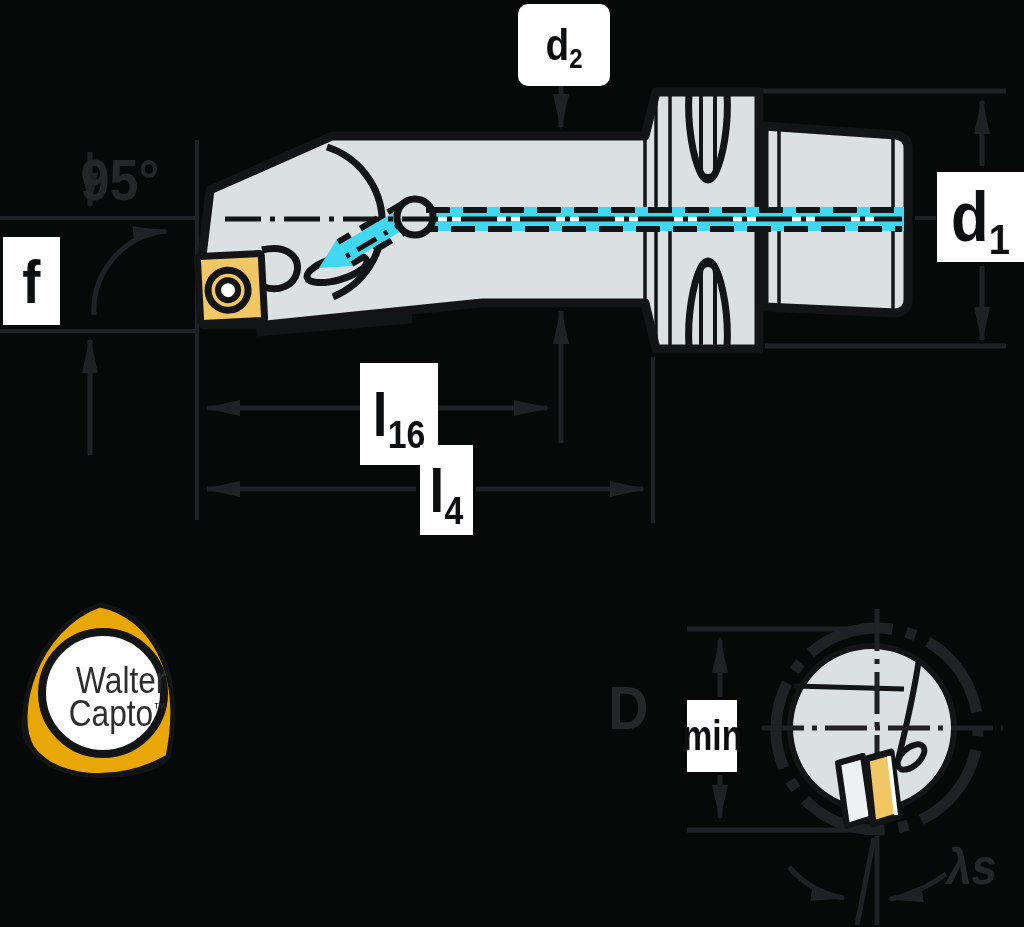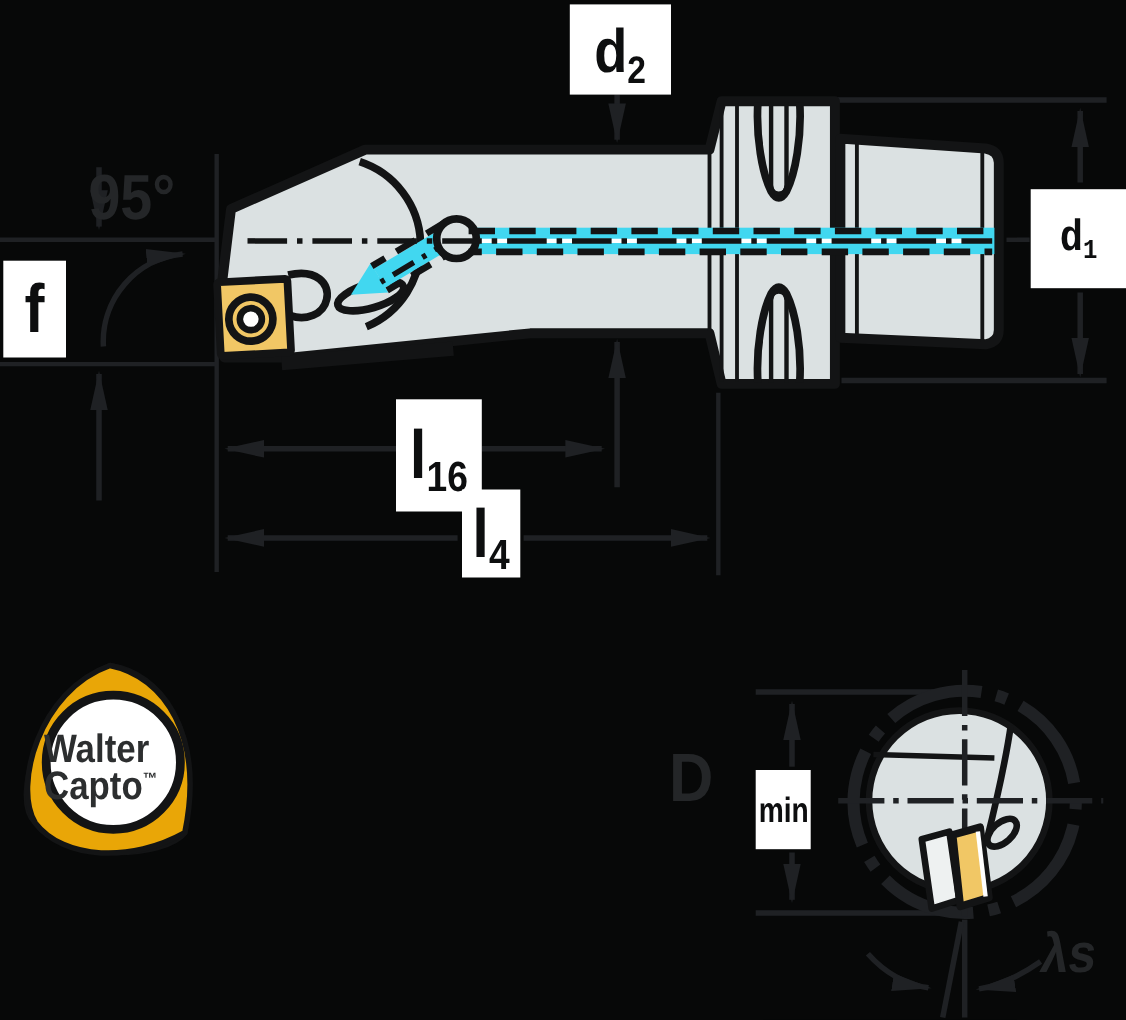--- a/index.html
+++ b/index.html
@@ -140,7 +140,7 @@
   </g>
 </svg>
 
-  <div class="lbl" style="left:518px;top:4px;width:92px;height:82px;font-size:56px;">
+  <div class="lbl" style="left:518px;top:4px;width:92px;height:82px;font-size:44px;border-radius:10px;">
     <span class="wrap"><span>d</span><span class="sub">2</span></span>
   </div>
 

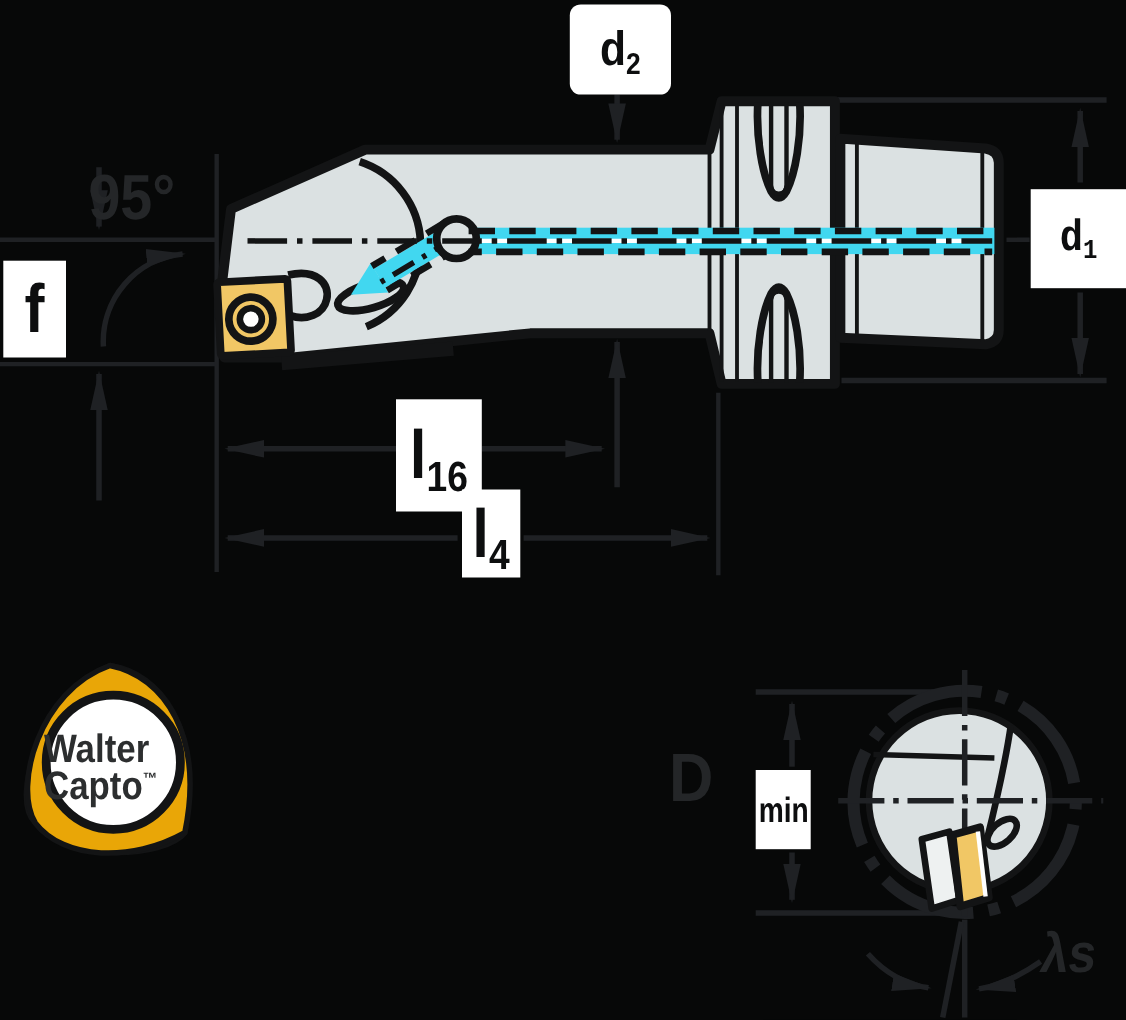--- a/index.html
+++ b/index.html
@@ -144,7 +144,7 @@
     <span class="wrap"><span>d</span><span class="sub">2</span></span>
   </div>
 
-  <div class="lbl" style="left:937px;top:172px;width:87px;height:90px;font-size:40px;font-family:Liberation Mono, monospace;">
+  <div class="lbl" style="left:937px;top:172px;width:87px;height:90px;font-size:70px;">
     <span class="wrap"><span>d</span><span class="sub">1</span></span>
   </div>
 

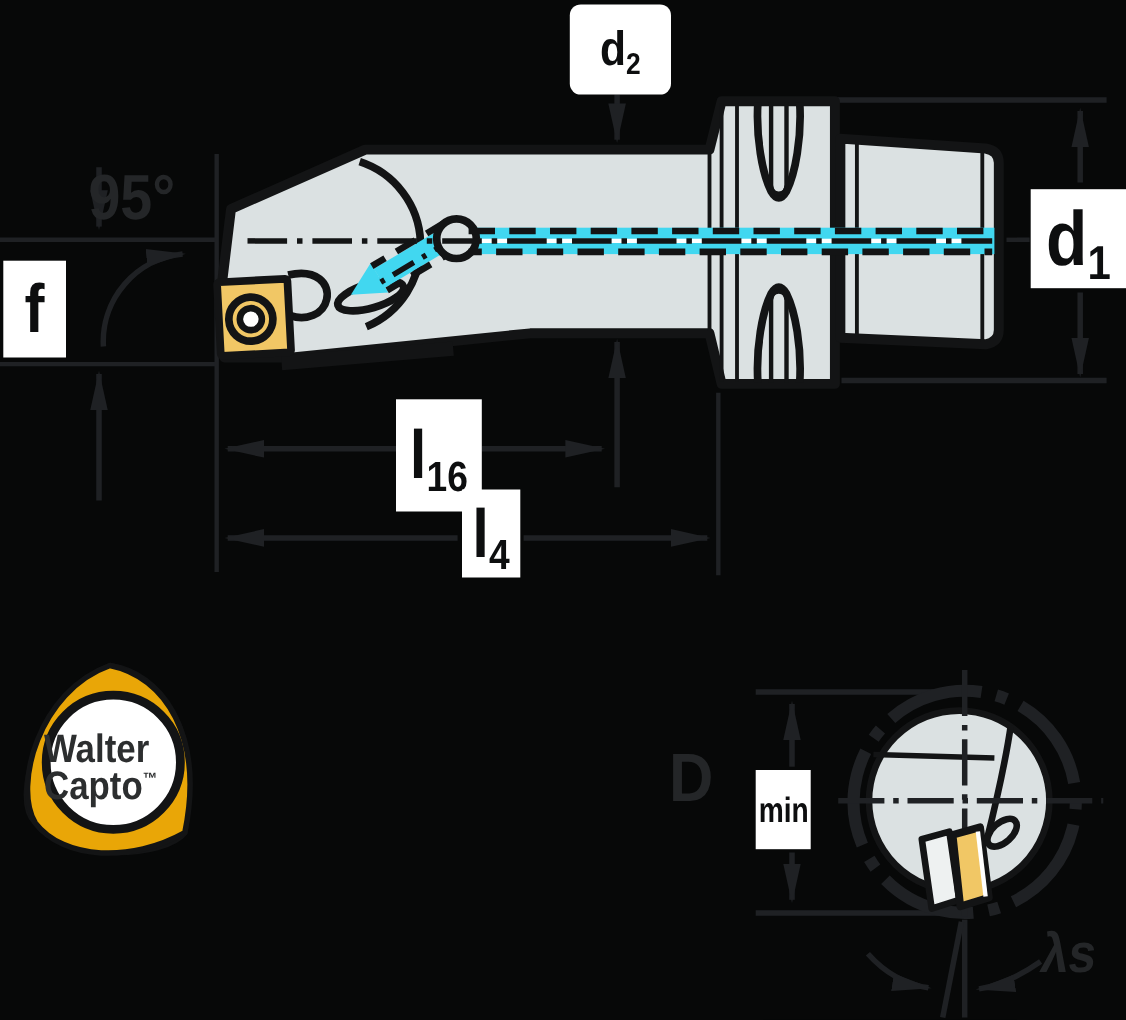--- a/index.html
+++ b/index.html
@@ -160,7 +160,7 @@
     <span class="wrap"><span>l</span><span class="sub">16</span></span>
   </div>
 
-  <div class="lbl" style="left:420px;top:445px;width:53px;height:80px;font-size:62px;">
+  <div class="lbl" style="left:420px;top:445px;width:53px;height:90px;font-size:62px;">
     <span class="wrap"><span>l</span><span class="sub">4</span></span>
   </div>
 

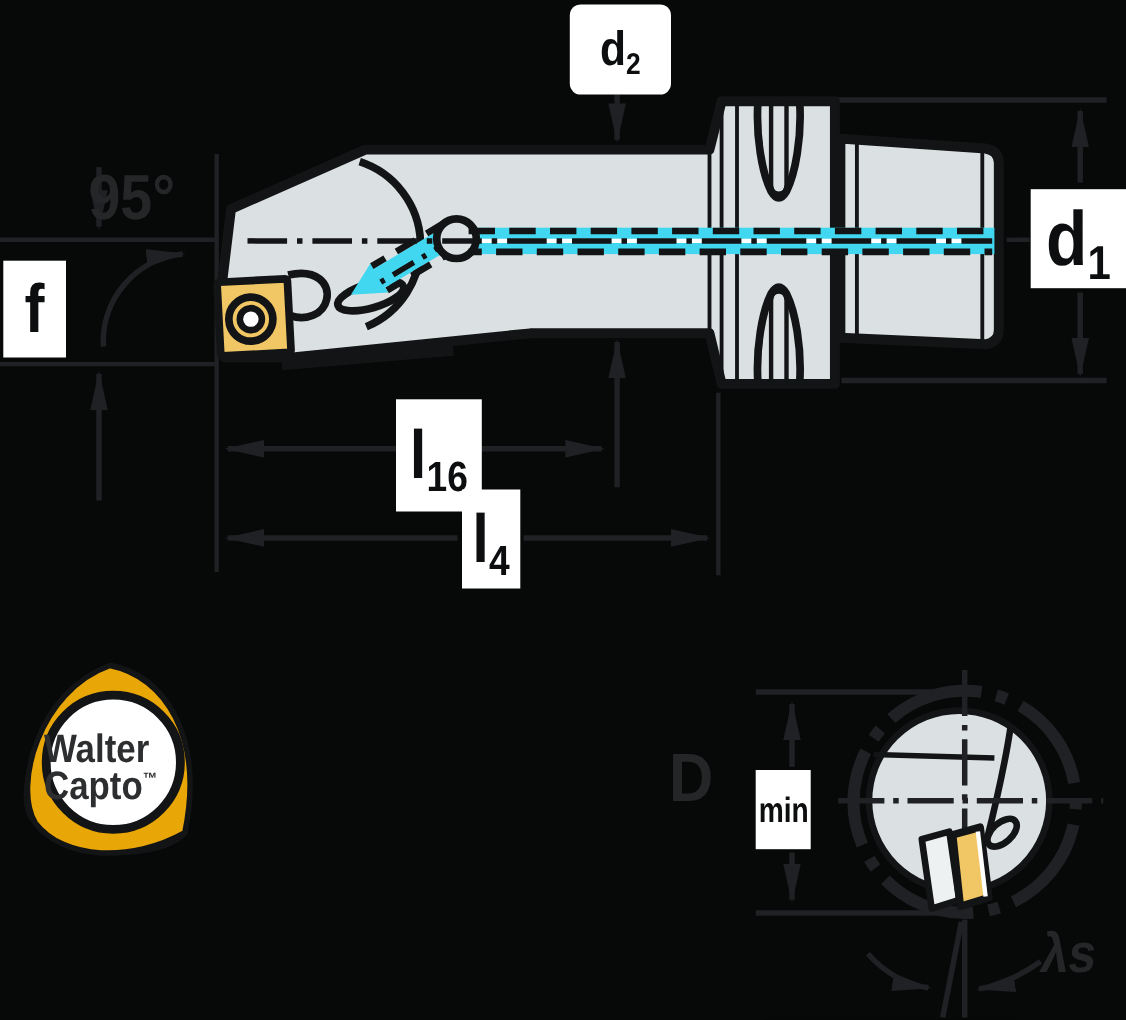--- a/index.html
+++ b/index.html
@@ -32,7 +32,7 @@
 
   
   .logo-text{position:absolute;left:33px;top:664px;width:140px;color:var(--logofg);
-             font-weight:700;text-align:left;line-height:.92;font-size:36px;}
+             font-weight:400;text-align:right;line-height:.92;font-size:36px;}
   .logo-text .wrap{display:inline-block;transform:scaleX(.88);}
   .tm{font-size:15px;vertical-align:super;letter-spacing:0;}
 </style>

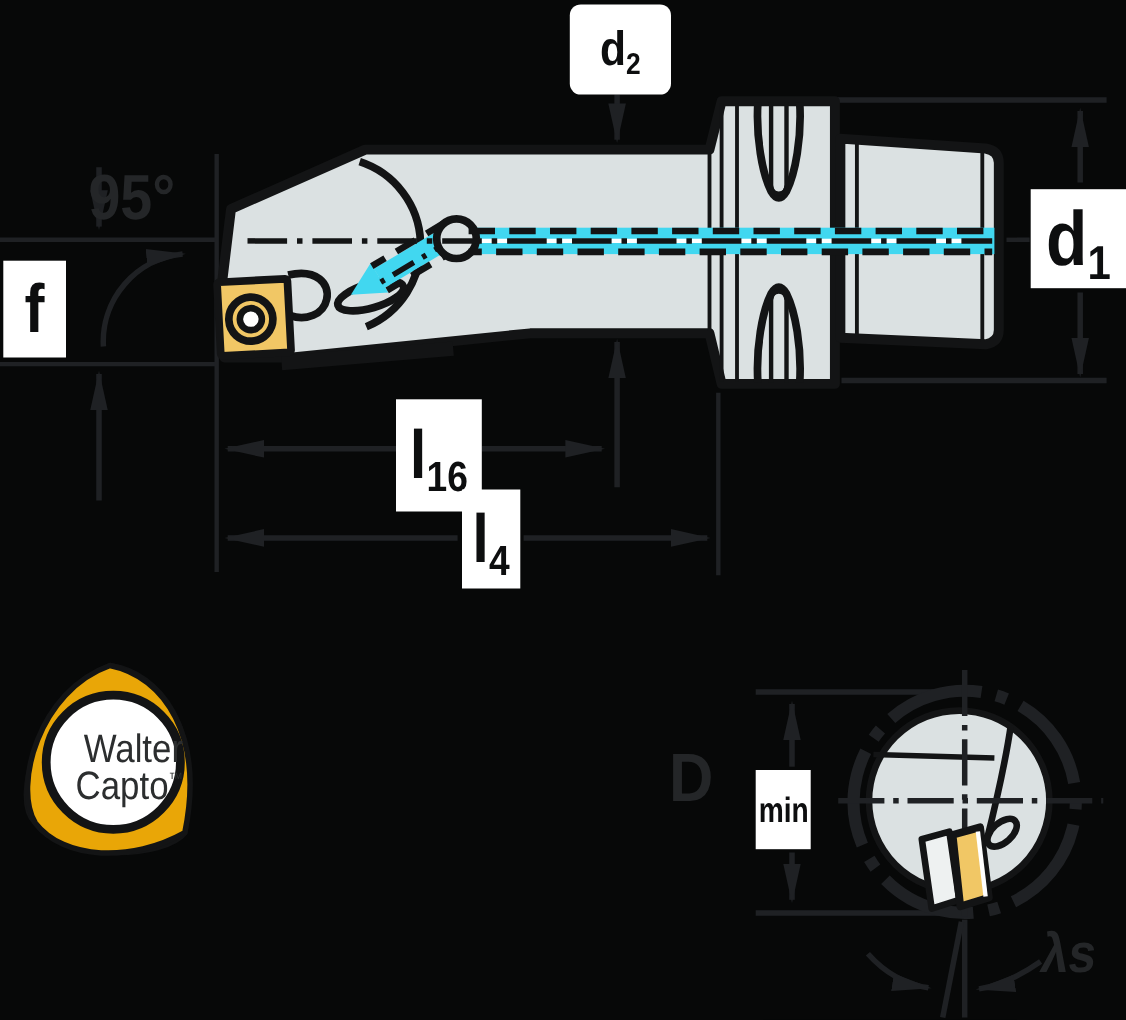--- a/index.html
+++ b/index.html
@@ -167,7 +167,7 @@
   <div class="darklbl" style="left:606px;top:672px;font-size:62px;">
     <span class="wrap">D</span>
   </div>
-  <div class="lbl" style="left:687px;top:700px;width:50px;height:72px;font-size:32px;">
+  <div class="lbl" style="left:687px;top:700px;width:50px;height:72px;font-size:42px;">
     <span class="wrap" style="transform:scaleX(.8);">min</span>
   </div>
 

